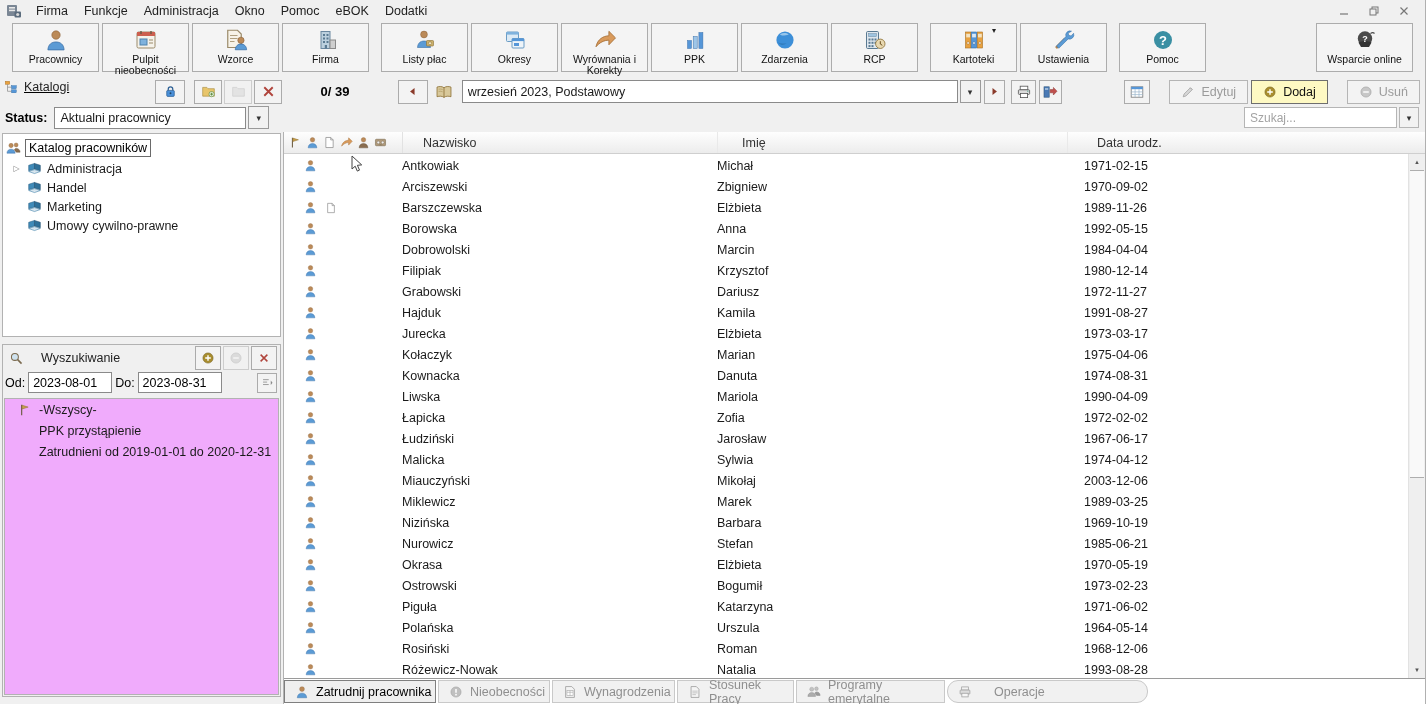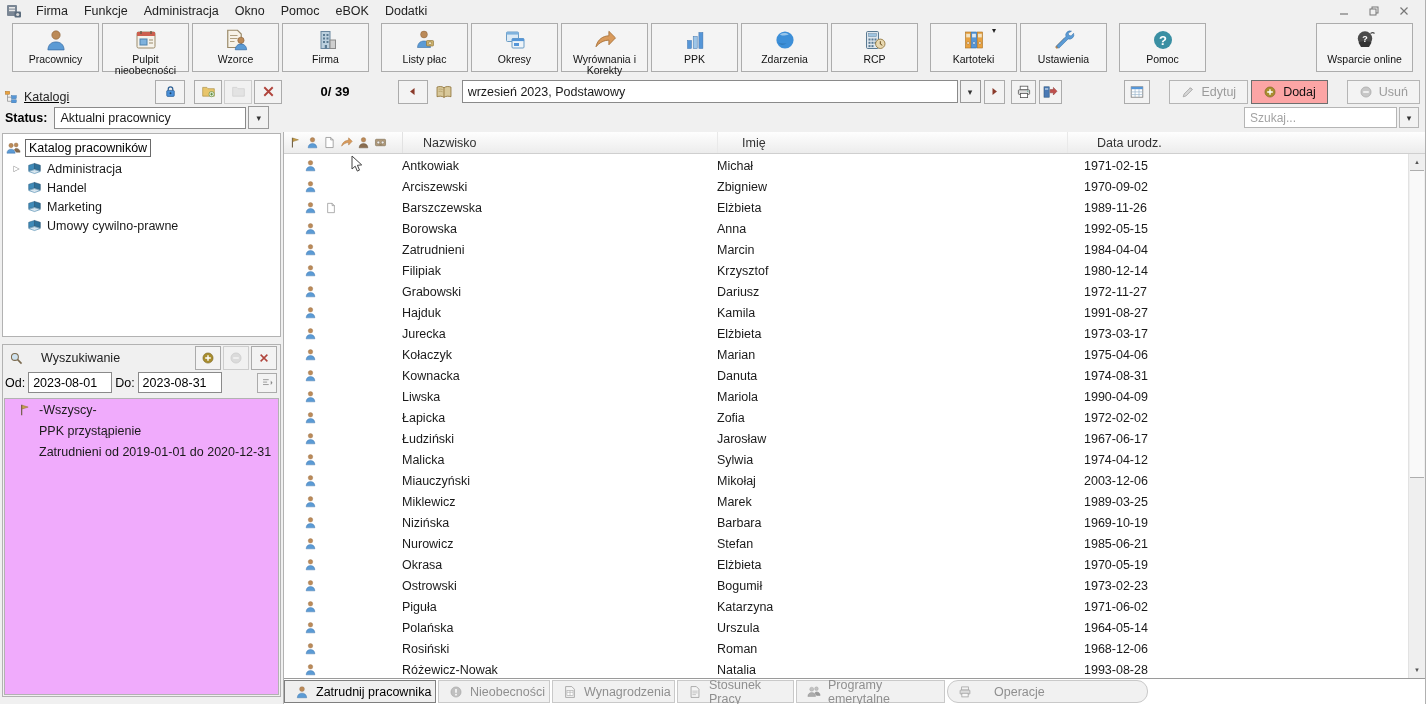--- a/index.html
+++ b/index.html
@@ -33,7 +33,7 @@
   .btn-row{display:flex;gap:2px;}
   
   .catalogbar{height:27px;display:flex;align-items:center;padding:0 5px 1px 4px;gap:3px;}
-  .cb-left{width:278px;display:flex;align-items:flex-end;gap:4px;flex:none;text-decoration:underline;}
+  .cb-left{width:278px;display:flex;align-items:flex-start;gap:4px;flex:none;text-decoration:underline;}
   .cb-title{font-size:12.5px;margin-left:2px;color:#222;}
   .counter{font-weight:bold;font-size:13px;margin-left:26px;width:48px;text-align:center;flex:none;}
   .ml36{margin-left:36px;}

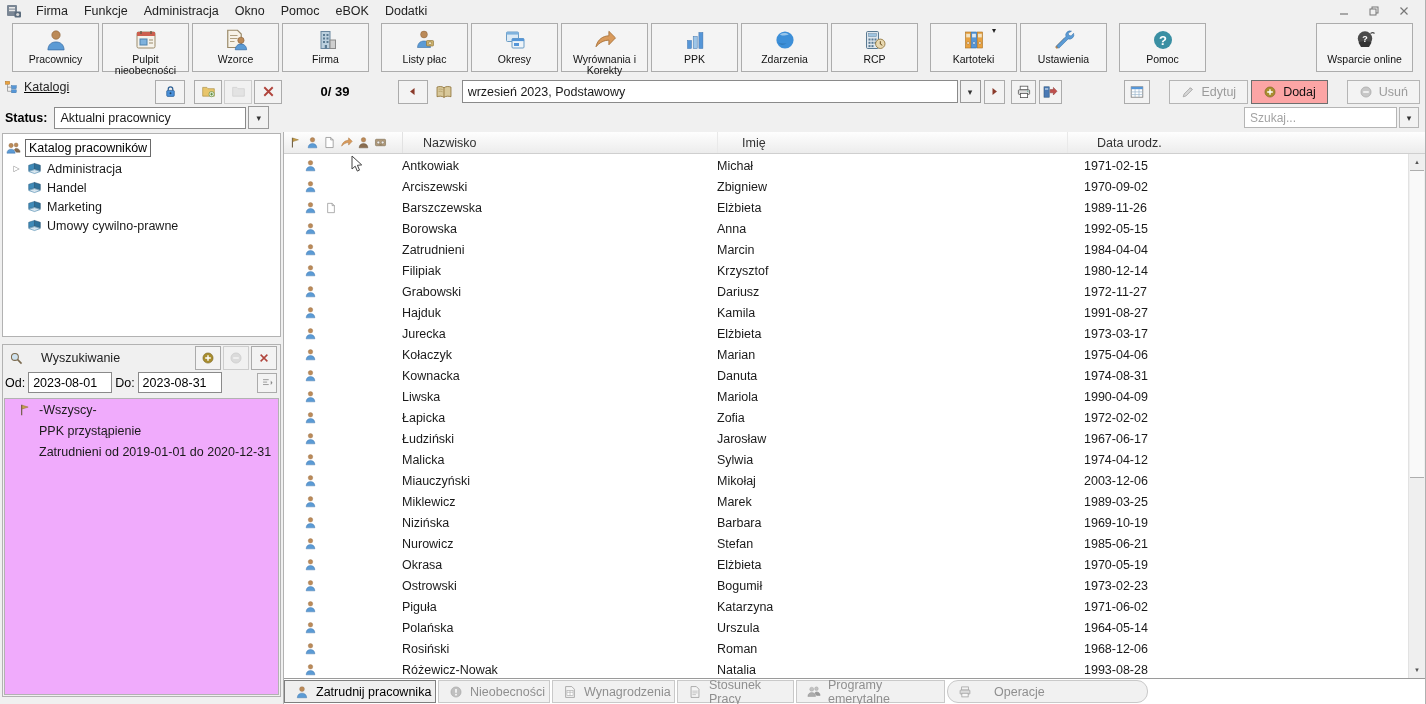--- a/index.html
+++ b/index.html
@@ -44,7 +44,7 @@
   .flexspacer{flex:1;}
   .wgap{width:56px;flex:none;}
   .abtn{height:24px;border:1px solid #b5b5b5;background:#f3f3f3;display:flex;align-items:center;gap:6px;padding:0 11px;font-size:12.5px;box-sizing:border-box;color:#111;}
-  .abtn.primary{border-color:#6e6e6e;background:#fca5a5;}
+  .abtn.primary{border-color:#6e6e6e;background:#fef9c3;}
   .abtn.disabled{color:#9b9b9b;margin-left:16px;}
   
   .statusrow{height:26px;display:flex;align-items:center;padding:0 5px 3px 2px;box-sizing:border-box;}

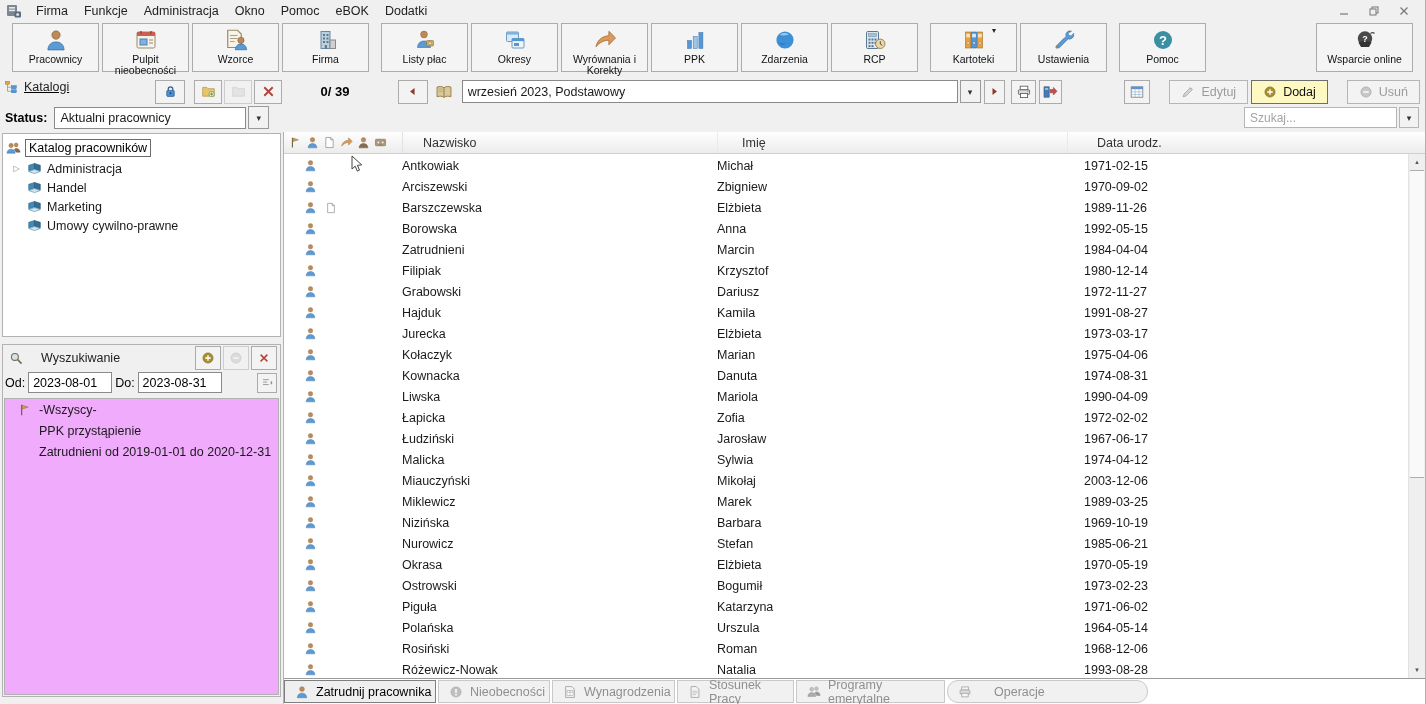--- a/index.html
+++ b/index.html
@@ -726,7 +726,7 @@
                   </svg>
                 </span>
               </span>
-              <span>Zatrudnieni</span>
+              <span>Dobrowolski</span>
               <span>Marcin</span>
               <span style="padding-left: 17px;">1984-04-04</span>
             </div>

